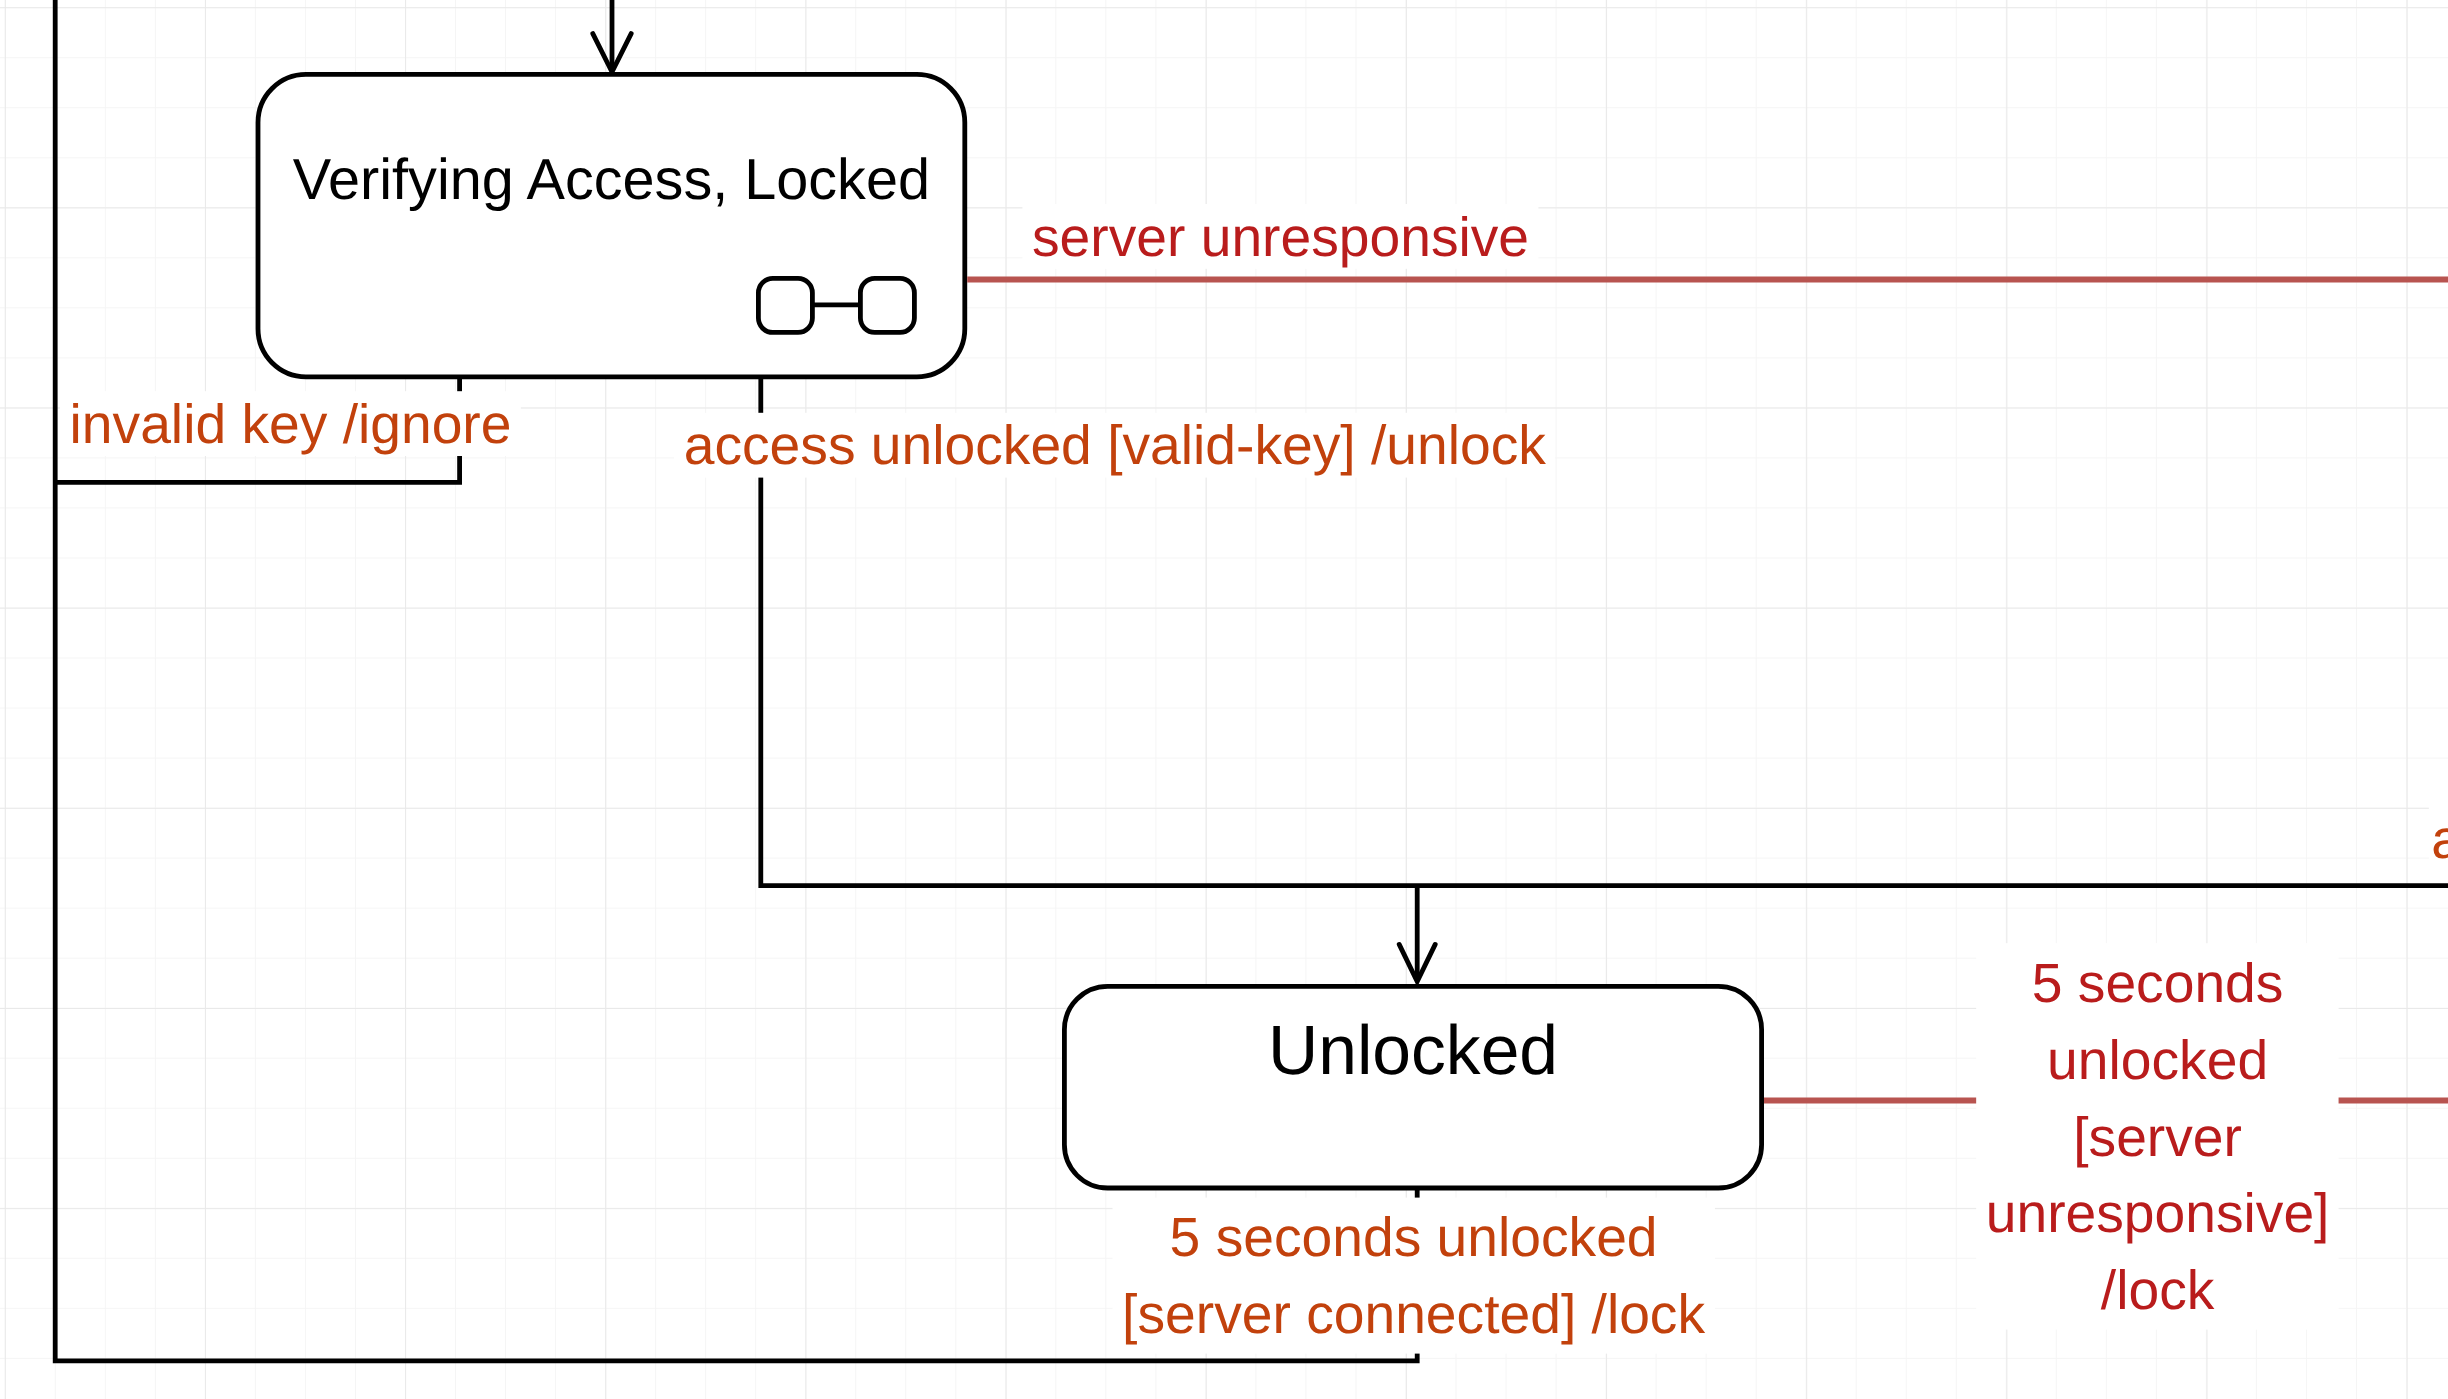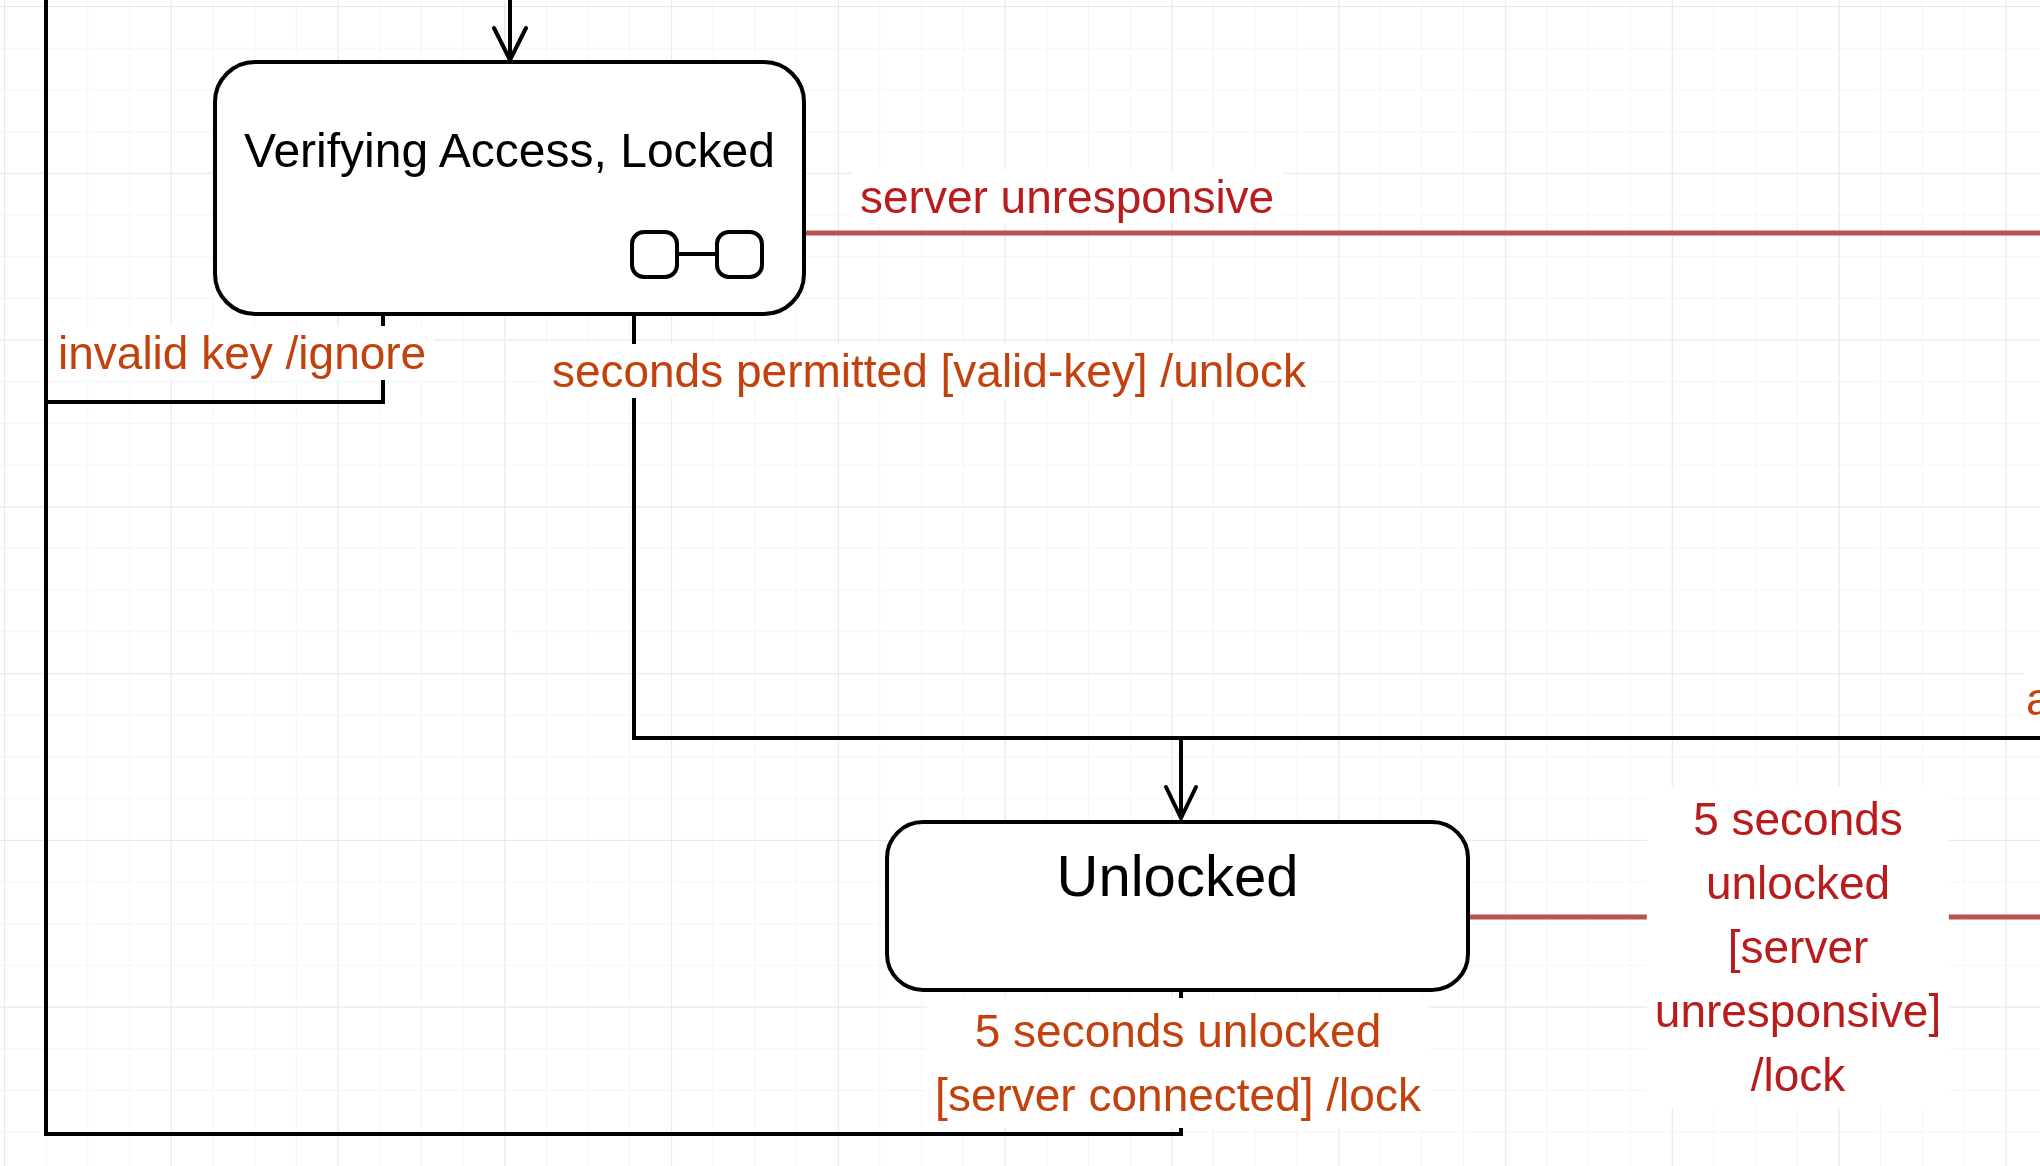--- a/index.html
+++ b/index.html
@@ -100,7 +100,7 @@
 
   <div class="edge-label" style="left:50px; top:326px;">invalid key /ignore</div>
 
-  <div class="edge-label centered" style="left:929px; top:344px;">seconds permitted [valid-key] /unlock</div>
+  <div class="edge-label centered" style="left:929px; top:344px;">access unlocked [valid-key] /unlock</div>
 
   <div class="edge-label red centered two-line" style="left:1752px; top:786px;">5 seconds unlocked
 [server unresponsive] /lock</div>

